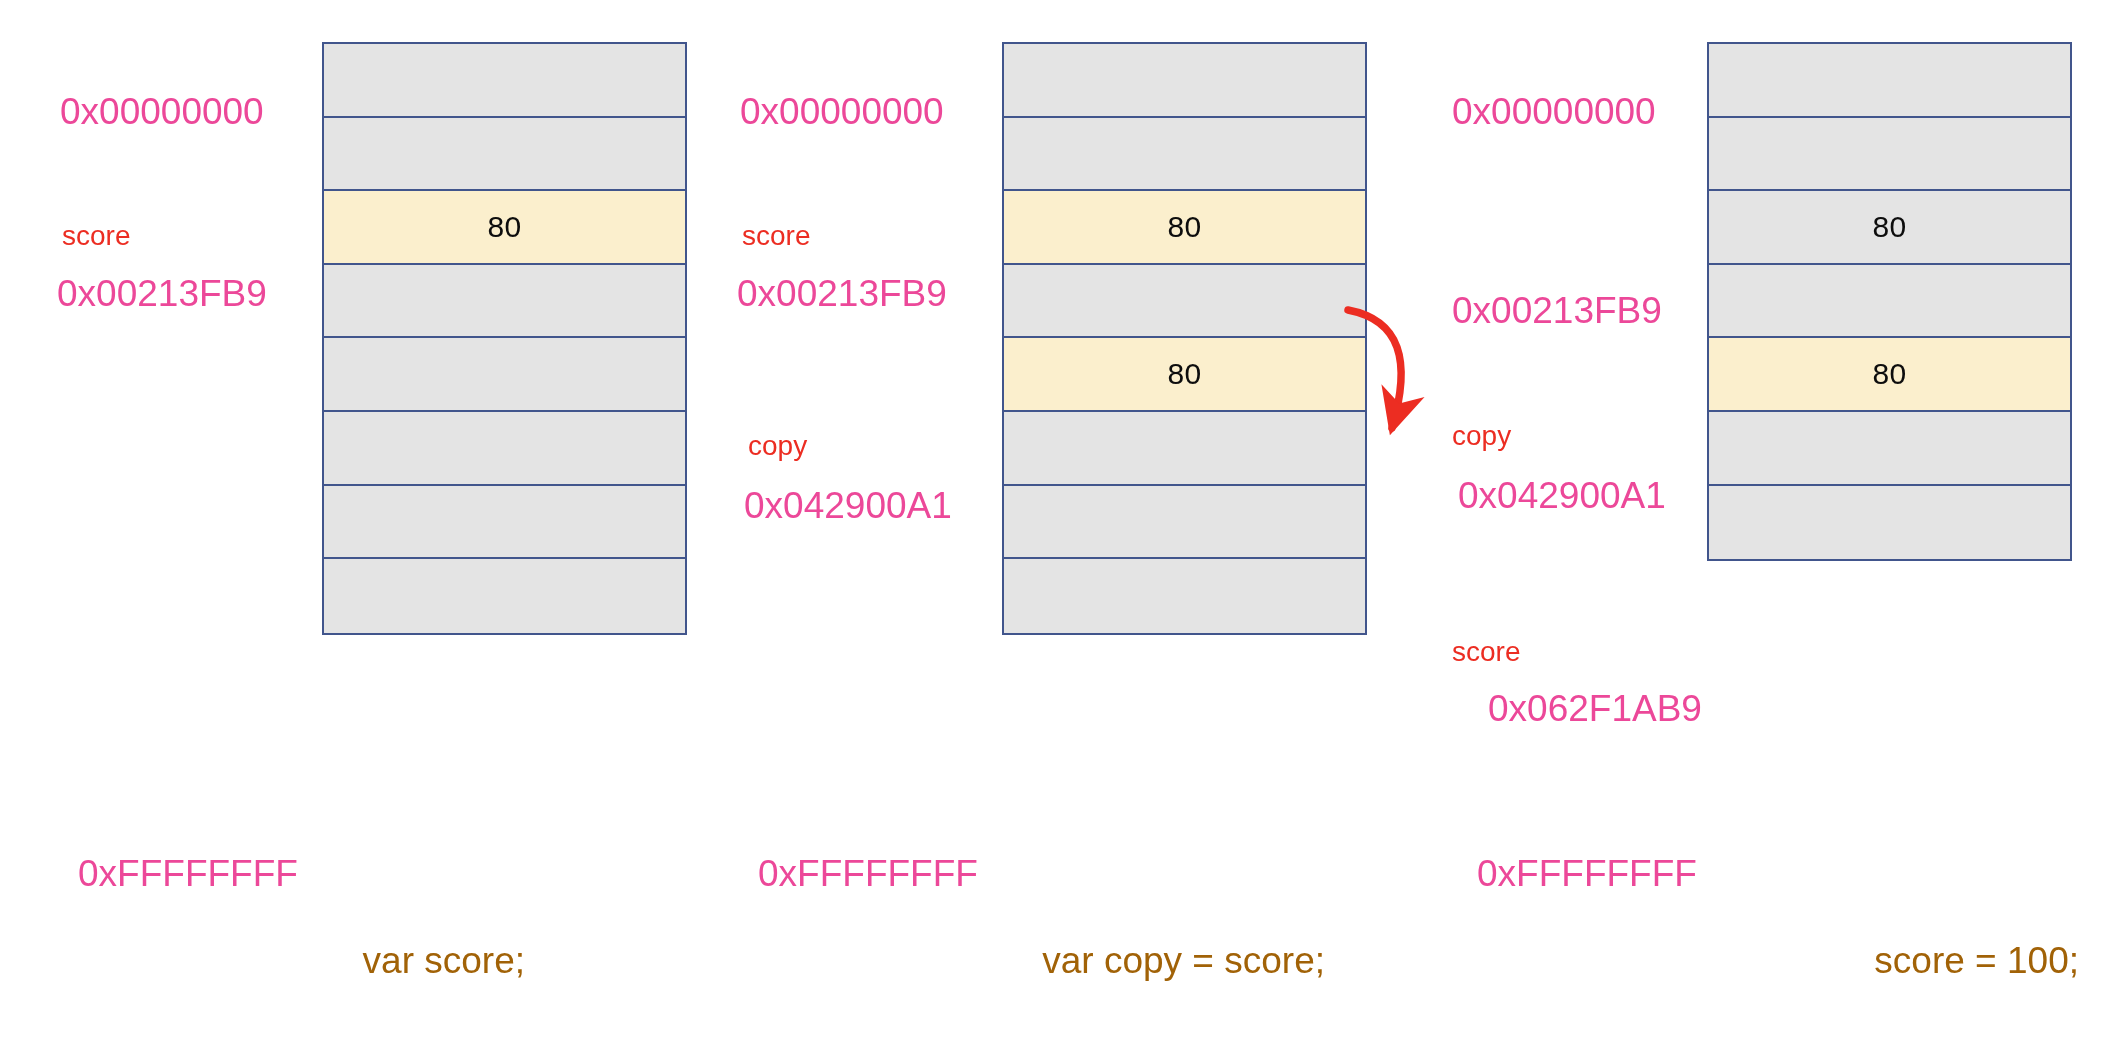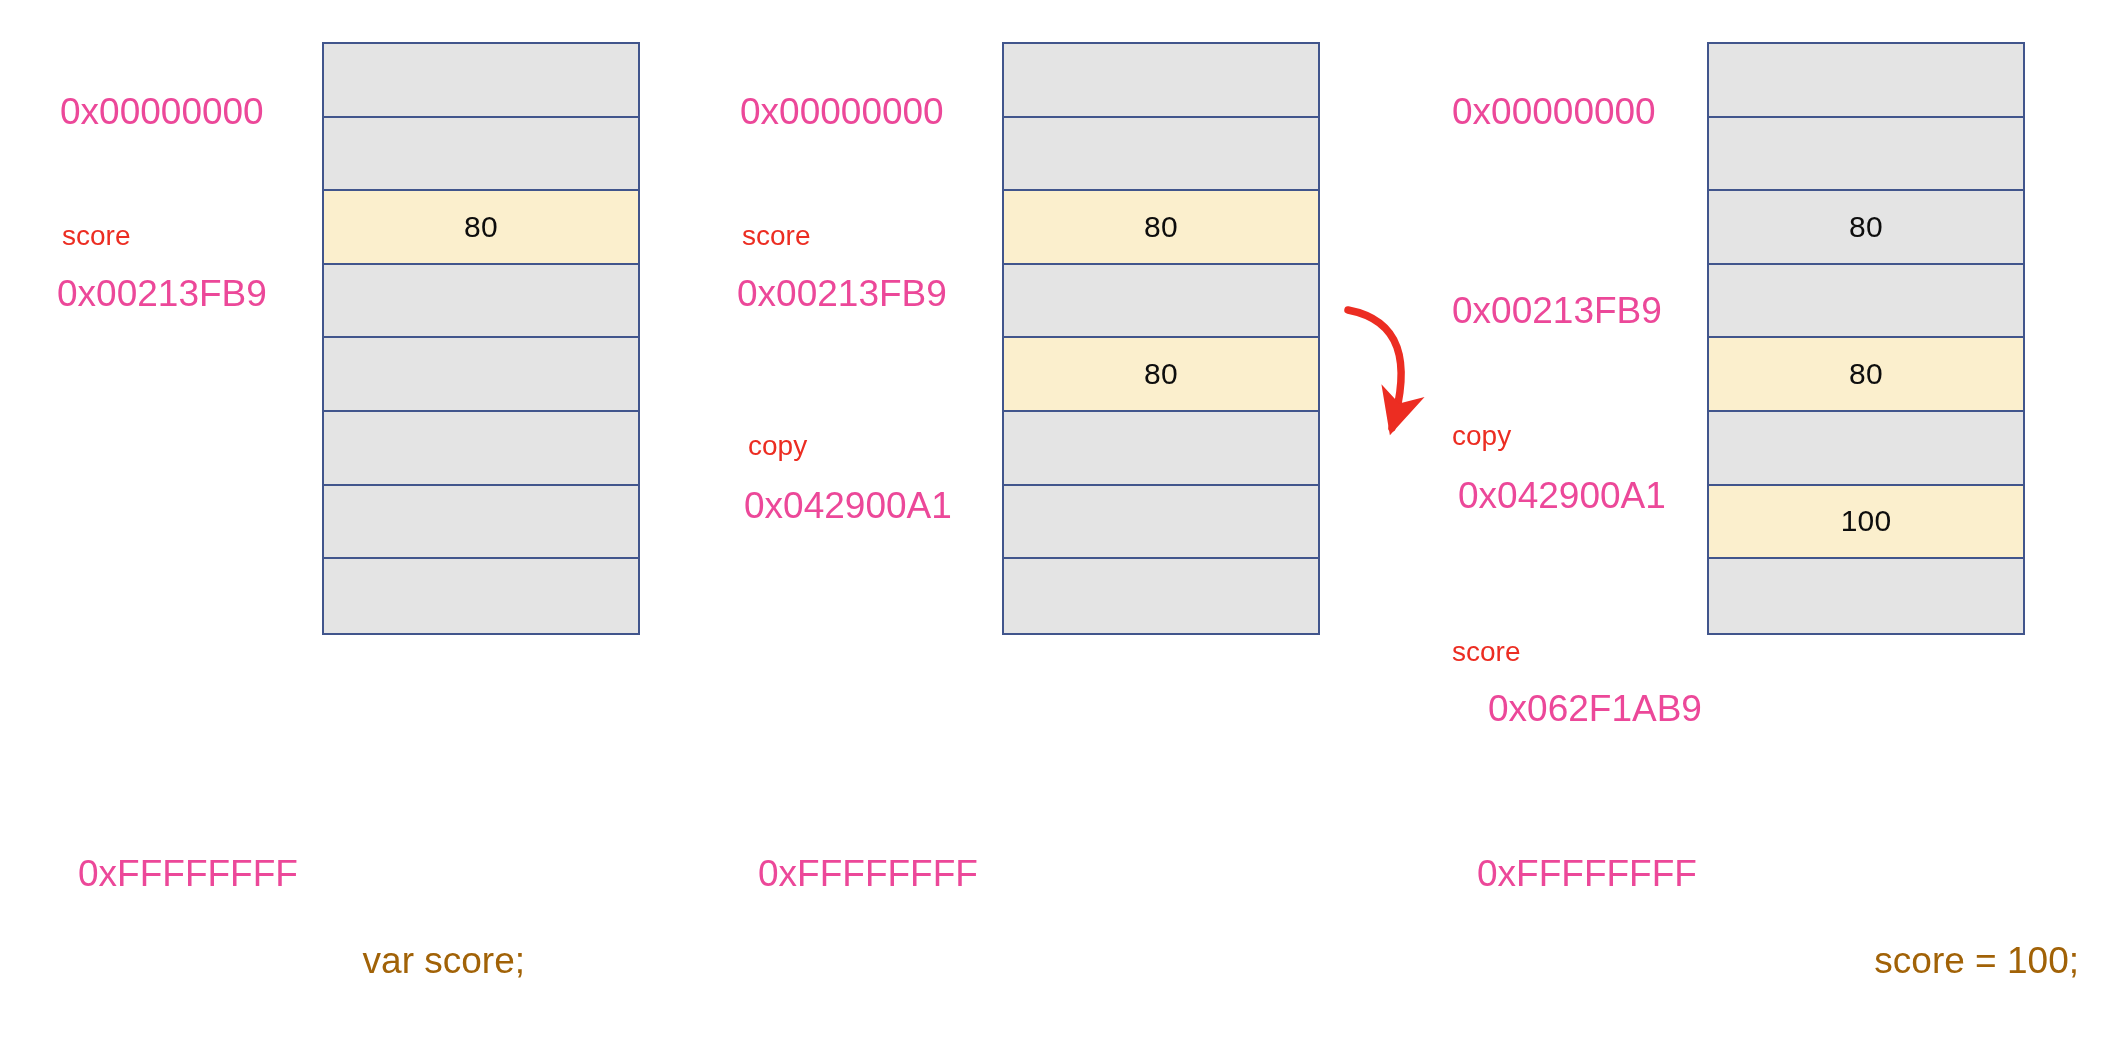--- a/index.html
+++ b/index.html
@@ -24,7 +24,7 @@
   
   .memcol {
     position: absolute;
-    width: 318px;
+    width: 365px;
     border: 2px solid #41558c;
     box-sizing: border-box;
     background: #e4e4e4;

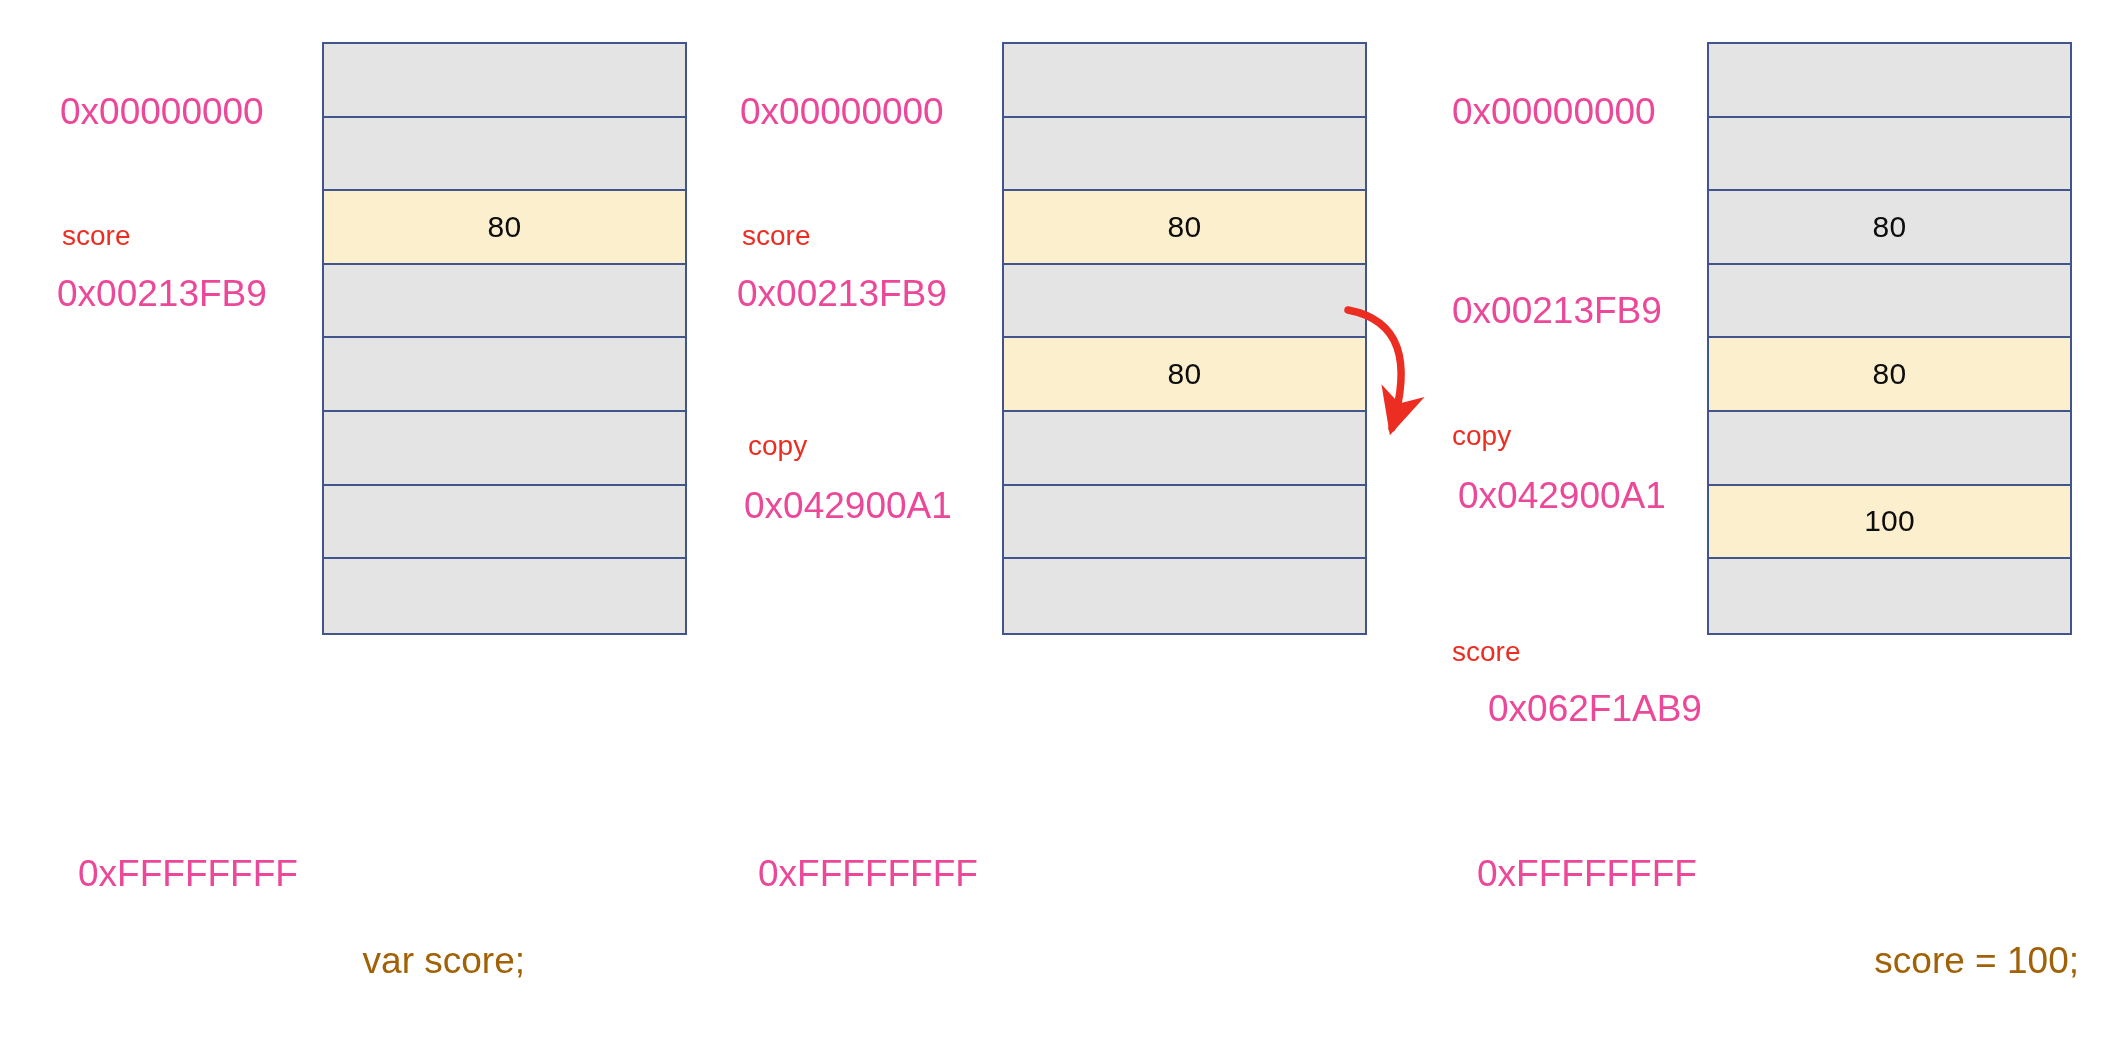--- a/index.html
+++ b/index.html
@@ -137,7 +137,6 @@
     <div class="memrow"></div>
     <div class="memrow hl">80</div>
     <div class="memrow"></div>
-    <div class="memrow hl">100</div>
     <div class="memrow"></div>
   </div>
 

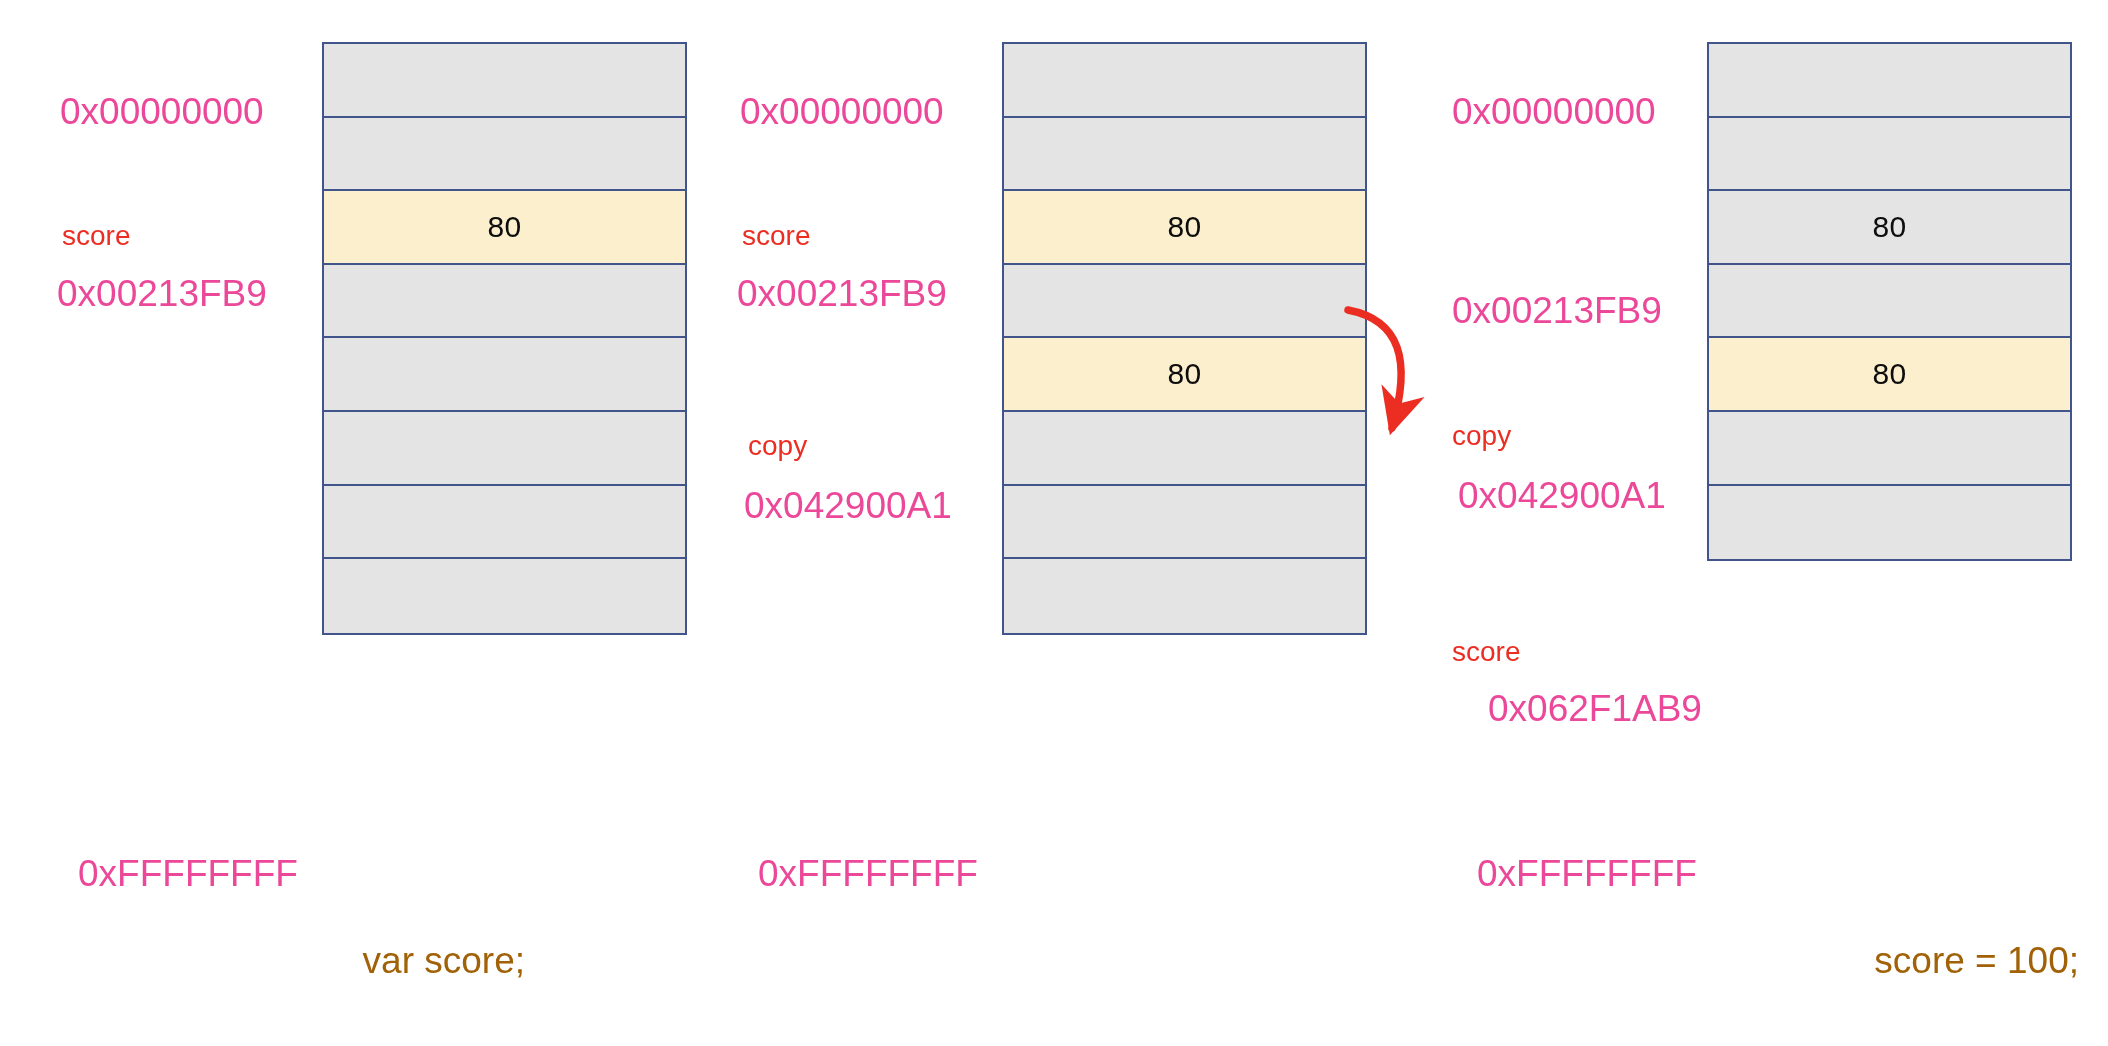--- a/index.html
+++ b/index.html
@@ -120,6 +120,7 @@
   <div class="lbl addr" style="left:744px; top:487px;">0x042900A1</div>
   <div class="lbl addr" style="left:758px; top:855px;">0xFFFFFFFF</div>
 
+  <div class="caption" style="left:1025px; top:940px; width:300px;">var copy = score;</div>
 
   <svg class="arrow-svg" viewBox="0 0 200 400">
     <defs>

